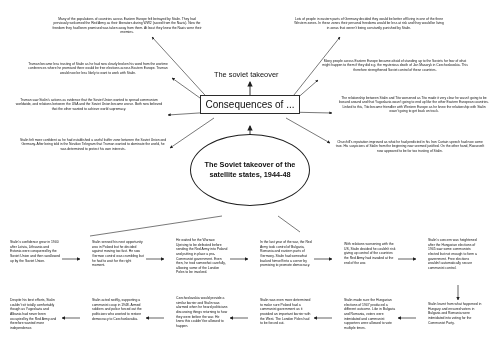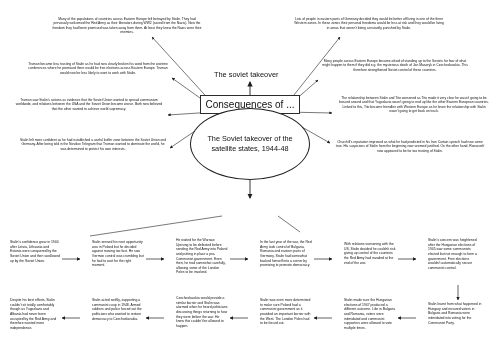--- a/index.html
+++ b/index.html
@@ -99,7 +99,7 @@
 
   <div class="node-box" style="left:200px; top:95px; width:100px; height:19px;">Consequences of ...</div>
 
-  <div class="node-oval" style="left:190px; top:108px; width:120px; height:72px; padding:0 12px;">The Soviet takeover of the satellite states, 1944-48</div>
+  <div class="node-oval" style="left:190px; top:134px; width:120px; height:72px; padding:0 12px;font-weight:bold;">The Soviet takeover of the satellite states, 1944-48</div>
 
 
   <div class="tb" style="left:52px; top:17px; width:150px;">Many of the populations of countries across Eastern Europe felt betrayed by Stalin. They had previously welcomed the Red Army as their liberators during WW2 (saved from the Nazis). Now the freedom they had been promised was taken away from them. At least they knew the Nazis were their enemies.</div>

